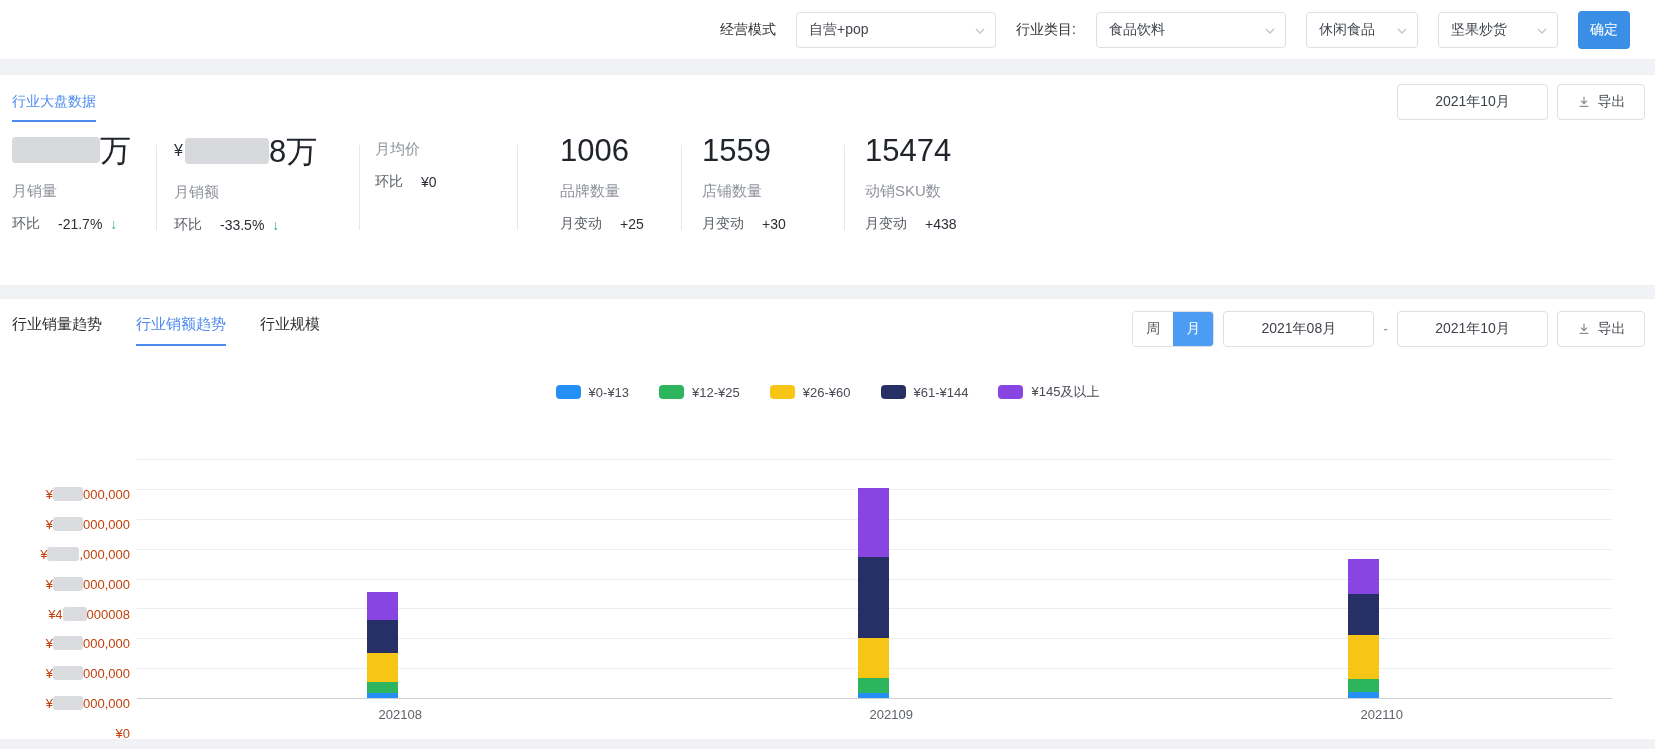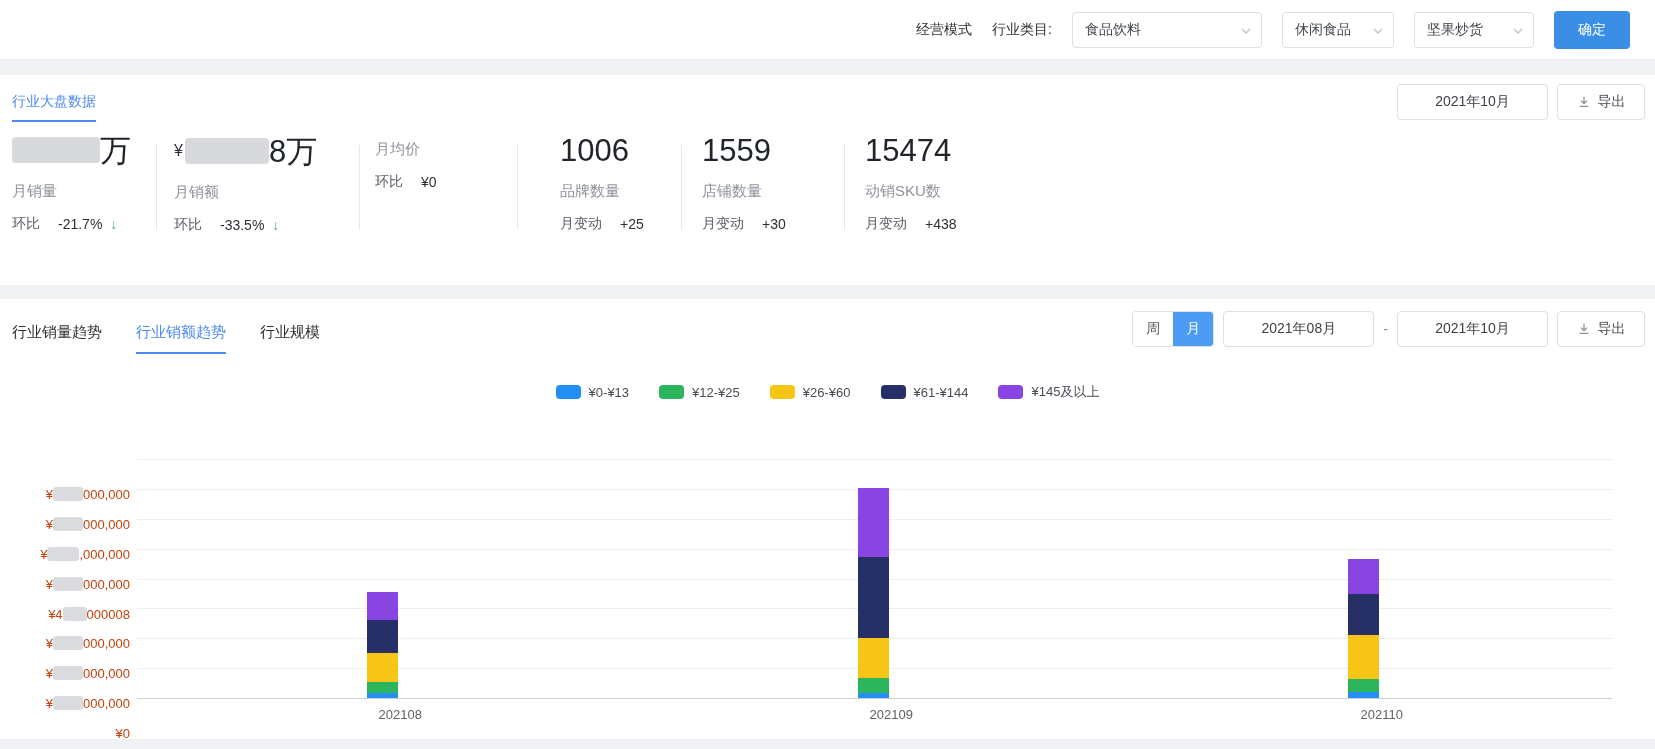--- a/index.html
+++ b/index.html
@@ -75,6 +75,12 @@
 
 <div class="topbar">
   <span class="fld-label">经营模式</span>
+  <div class="select" style="width:200px">
+    <span>自营+pop</span>
+    <svg class="chev" width="12" height="10" viewBox="0 0 12 10">
+        <path d="M2 3l4 4 4-4" fill="none" stroke="#c0c4cc" stroke-width="1.4"></path>
+      </svg>
+  </div>
   <span class="fld-label">行业类目:</span>
   <div class="select" style="width:190px">
     <span>食品饮料</span>

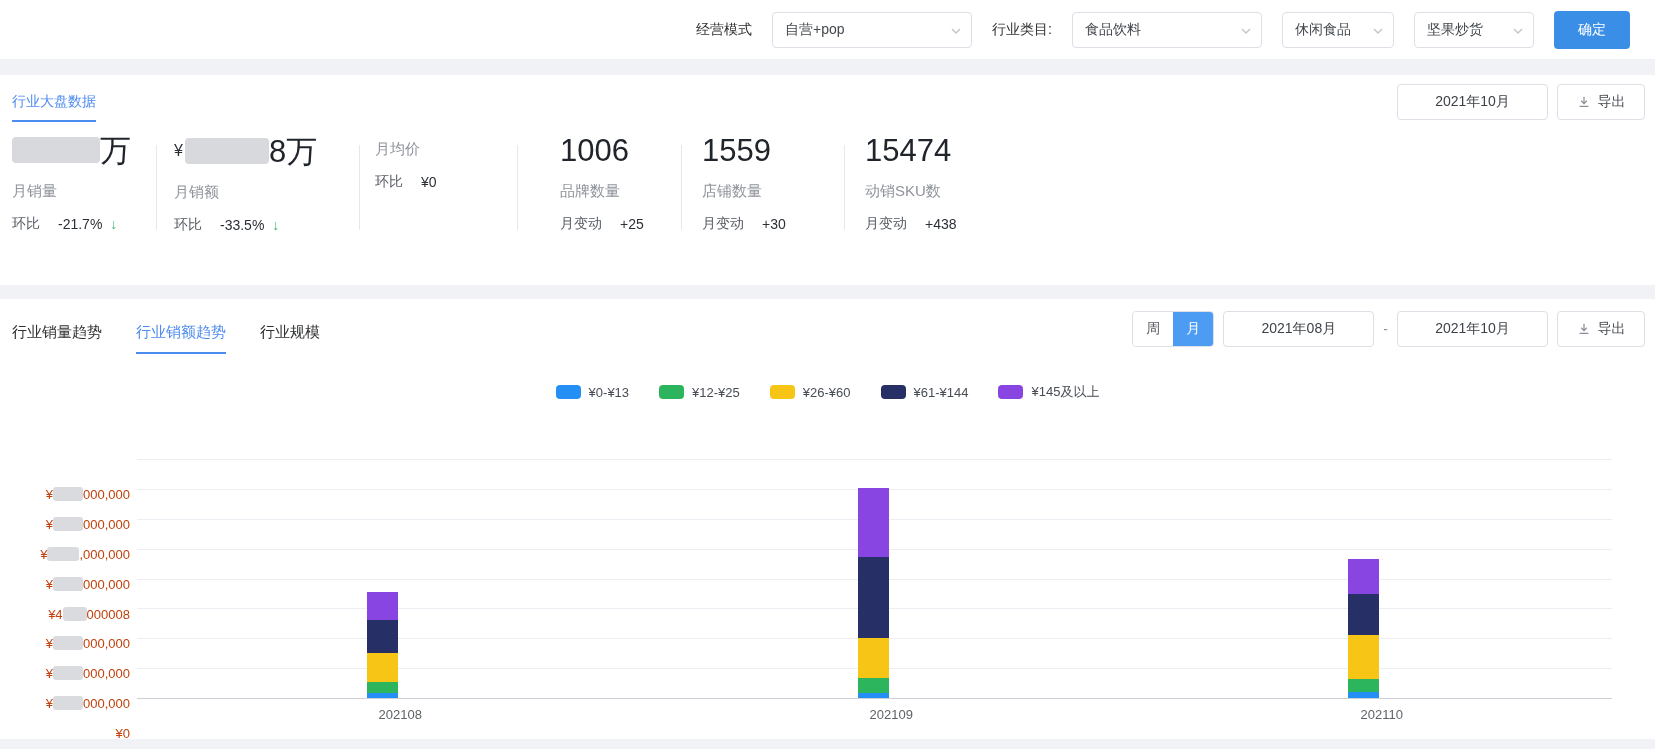--- a/index.html
+++ b/index.html
@@ -14,7 +14,7 @@
     background:#fff; display:flex; align-items:center; padding:0 30px 0 12px;
     font-size:14px; color:#42474d; cursor:pointer; }
   .select .chev { position:absolute; right:9px; top:13px; }
-  .btn-primary { height:38px; min-width:48px; padding:0 24px; background:#3a8ee6; color:#fff;
+  .btn-primary { height:38px; min-width:48px; padding:0 12px; background:#3a8ee6; color:#fff;
     border:none; border-radius:4px; font-size:14px; cursor:pointer; }
 
   

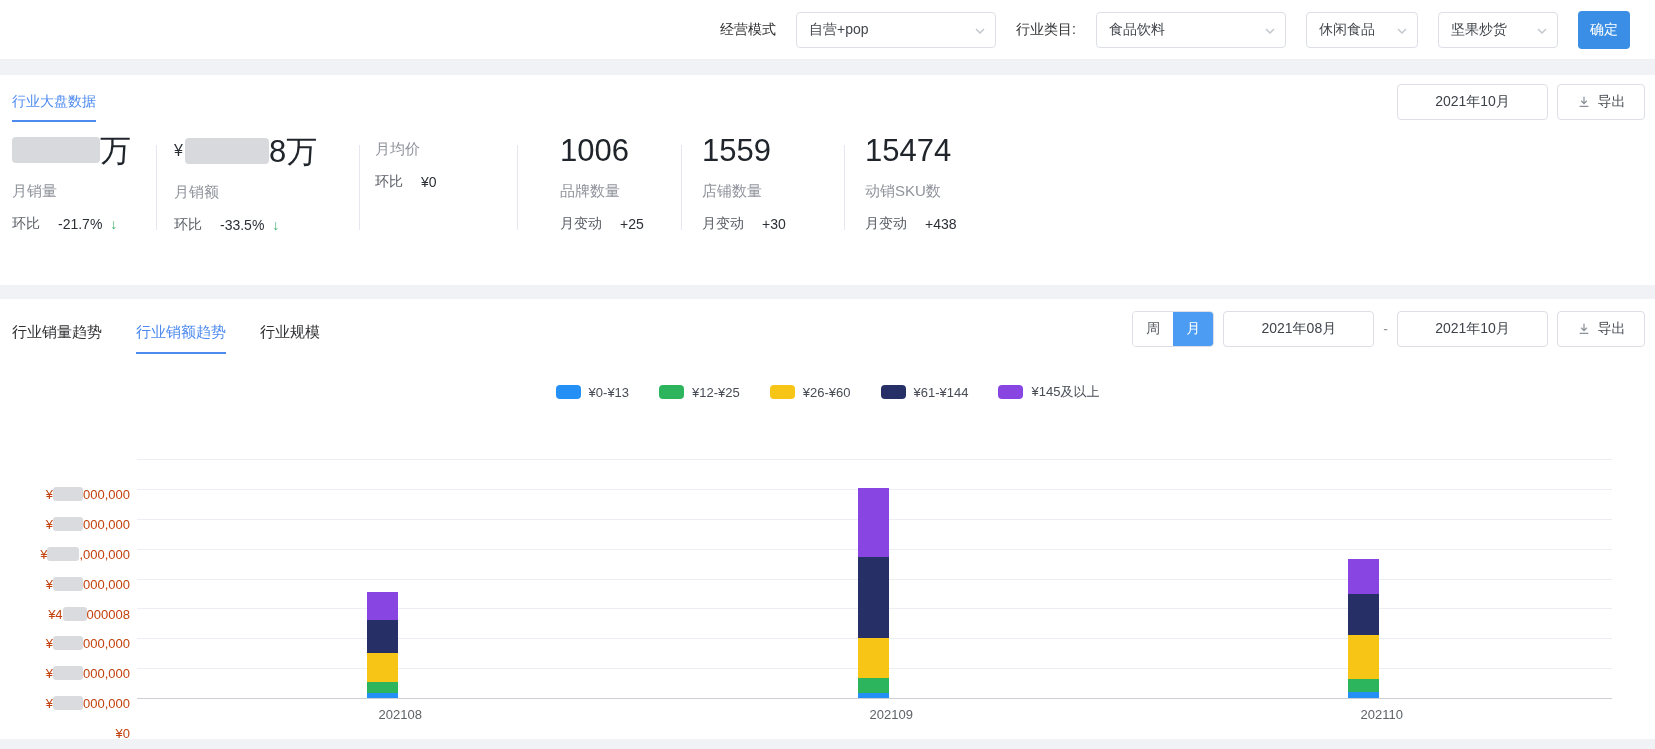--- a/index.html
+++ b/index.html
@@ -45,7 +45,7 @@
   .divider-v { position:absolute; top:70px; width:1px; height:85px; background:#e4e7ed; }
 
   
-  .tabs2 { position:absolute; left:12px; top:24px; display:flex; gap:34px; }
+  .tabs2 { position:absolute; left:12px; top:16px; display:flex; gap:34px; }
   .tab2 { font-size:15px; color:#303133; padding-bottom:10px; cursor:pointer; }
   .tab2.active { color:#4e8bf0; border-bottom:2px solid #4e8bf0; }
   .toggle { display:flex; border:1px solid #dcdfe6; border-radius:4px; overflow:hidden; height:36px; }

